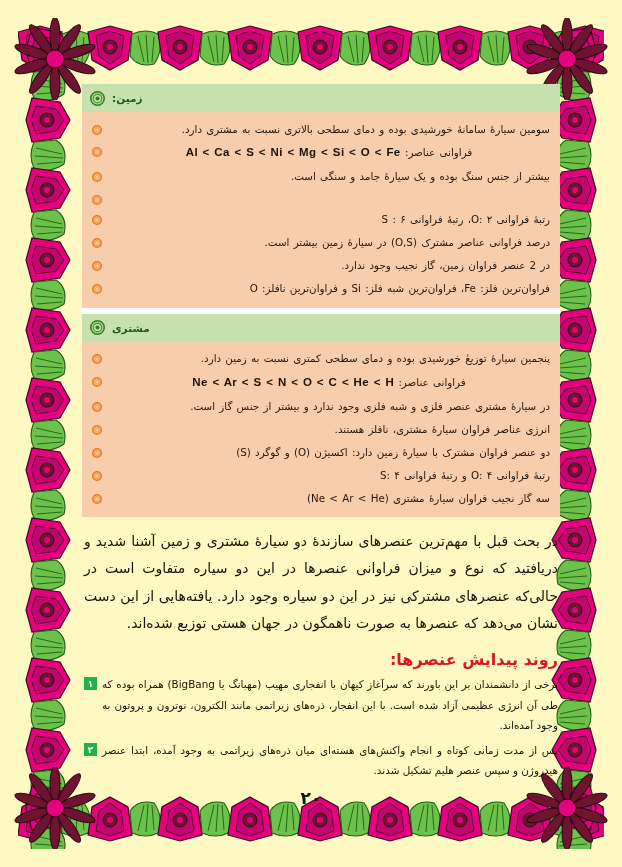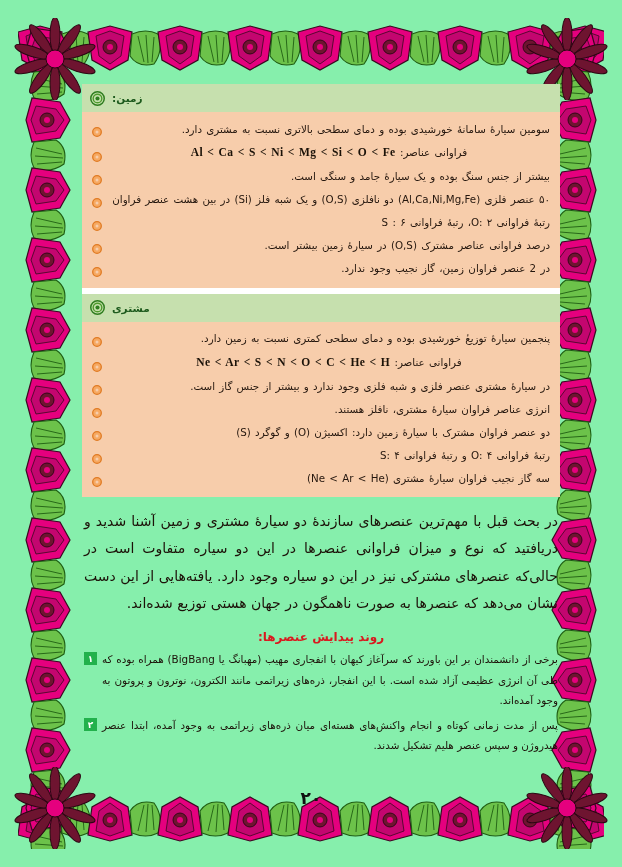--- a/index.html
+++ b/index.html
@@ -18,7 +18,7 @@
   #page {
     position: absolute;
     inset: 0;
-    background: #86efac;
+    background: #fef9c3;
   }
   .frame-edge {
     position: absolute;

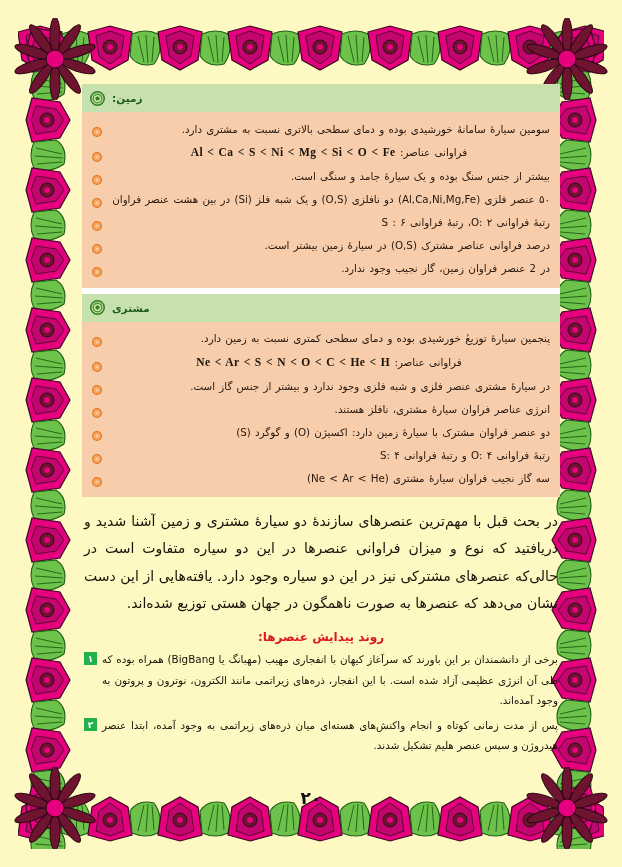--- a/index.html
+++ b/index.html
@@ -68,7 +68,7 @@
   .bullet-row {
     display: flex;
     flex-direction: row-reverse;
-    align-items: flex-end;
+    align-items: flex-start;
     gap: 6px;
     padding: 3.5px 0 3.5px 0;
     line-height: 1.55;

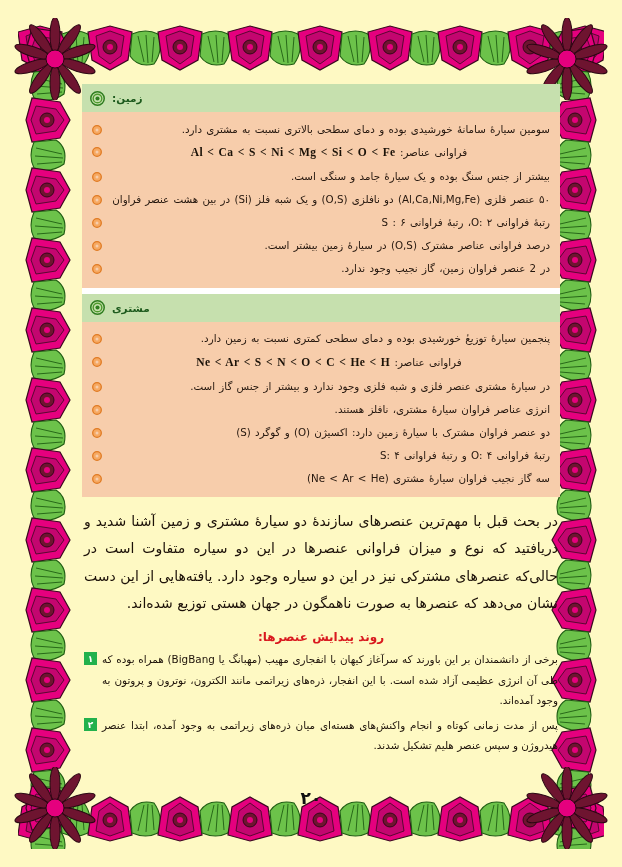--- a/index.html
+++ b/index.html
@@ -84,7 +84,7 @@
   }
   .bullet-text.centered { text-align: center; }
   .formula {
-    font-family: Liberation Serif, serif;
+    font-family: Liberation Sans, sans-serif;
     font-weight: bold;
     font-size: 11.5px;
     direction: ltr;

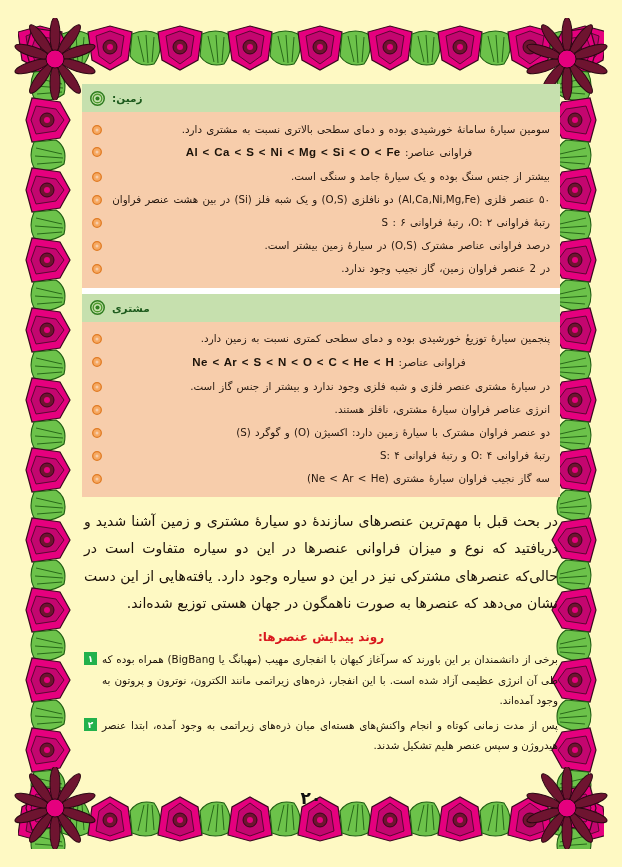--- a/index.html
+++ b/index.html
@@ -354,7 +354,6 @@
             <circle cx="5" cy="5" r="4.3" fill="#f6a962" stroke="#e07a22" stroke-width="1.3"></circle>
               <circle cx="5" cy="5" r="1.5" fill="#f7cdab"></circle>
           </svg>
-          <div class="bullet-text">۵۰ عنصر فلزی (Al,Ca,Ni,Mg,Fe) دو نافلزی (O,S) و یک شبه فلز (Si) در بین هشت عنصر فراوان</div>
         </div>
 
 

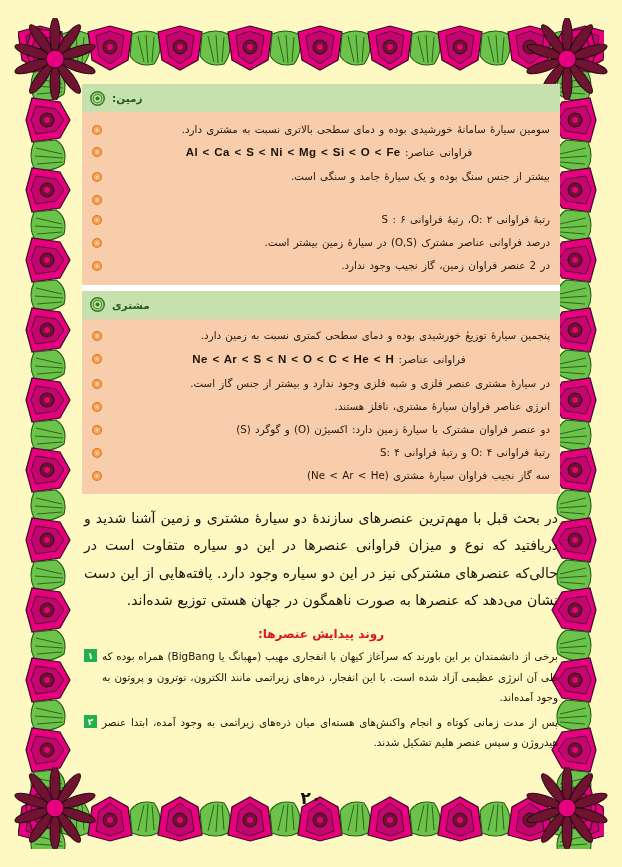--- a/index.html
+++ b/index.html
@@ -381,6 +381,13 @@
           <div class="bullet-text">در 2 عنصر فراوان زمین، گاز نجیب وجود ندارد.</div>
         </div>
 
+        <div class="bullet-row">
+          <svg class="dot-icon" viewBox="0 0 10 10" xmlns="http://www.w3.org/2000/svg">
+            <circle cx="5" cy="5" r="4.3" fill="#f6a962" stroke="#e07a22" stroke-width="1.3"></circle>
+              <circle cx="5" cy="5" r="1.5" fill="#f7cdab"></circle>
+          </svg>
+          <div class="bullet-text">فراوان‌ترین فلز: Fe، فراوان‌ترین شبه فلز: Si و فراوان‌ترین نافلز: O</div>
+        </div>
 
       </div>
     </div>

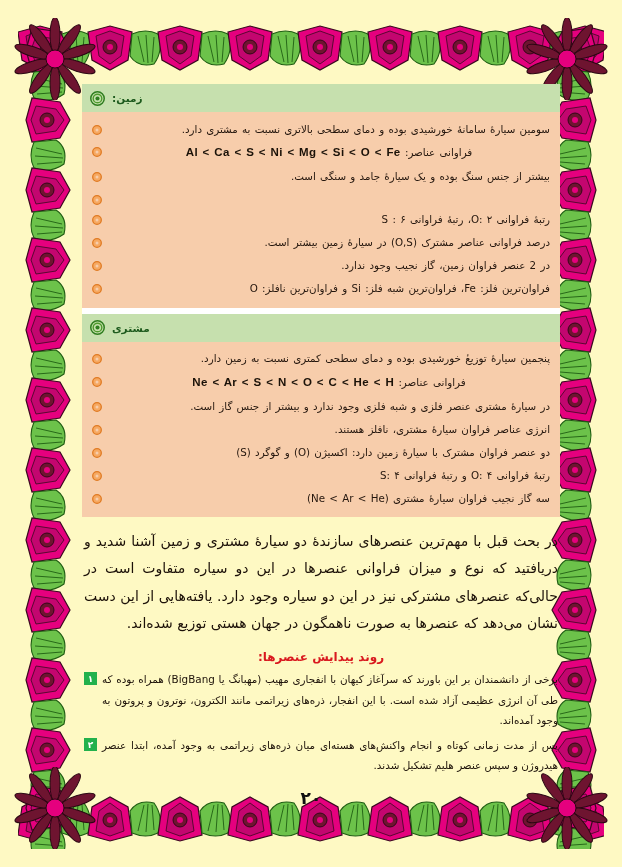--- a/index.html
+++ b/index.html
@@ -109,8 +109,8 @@
   .red-heading {
     color: #d9191f;
     font-weight: bold;
-    font-size: 12px;
-    text-align: center;
+    font-size: 16px;
+    text-align: right;
     direction: rtl;
     margin: 13px 2px 4px 2px;
   }

